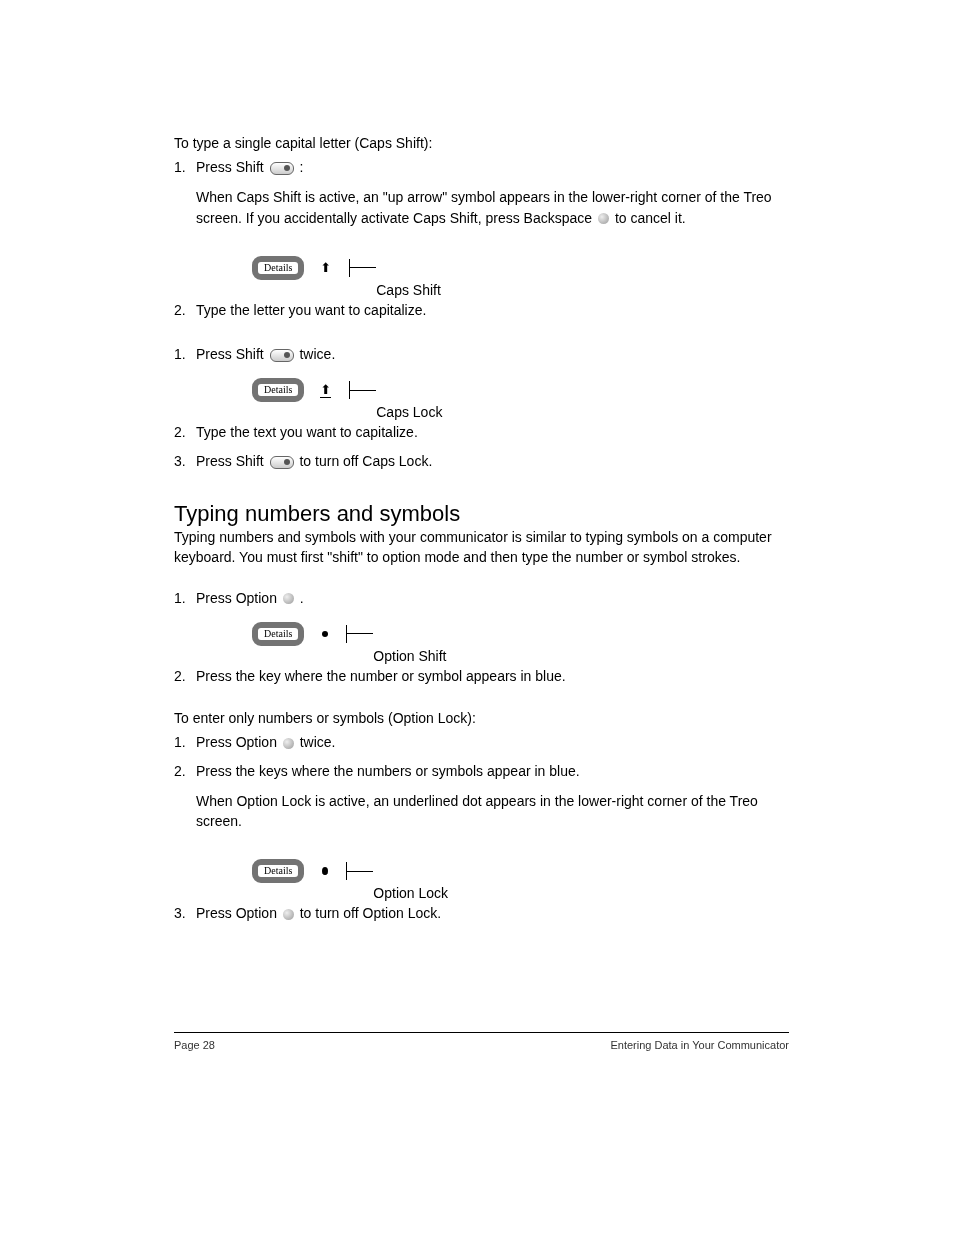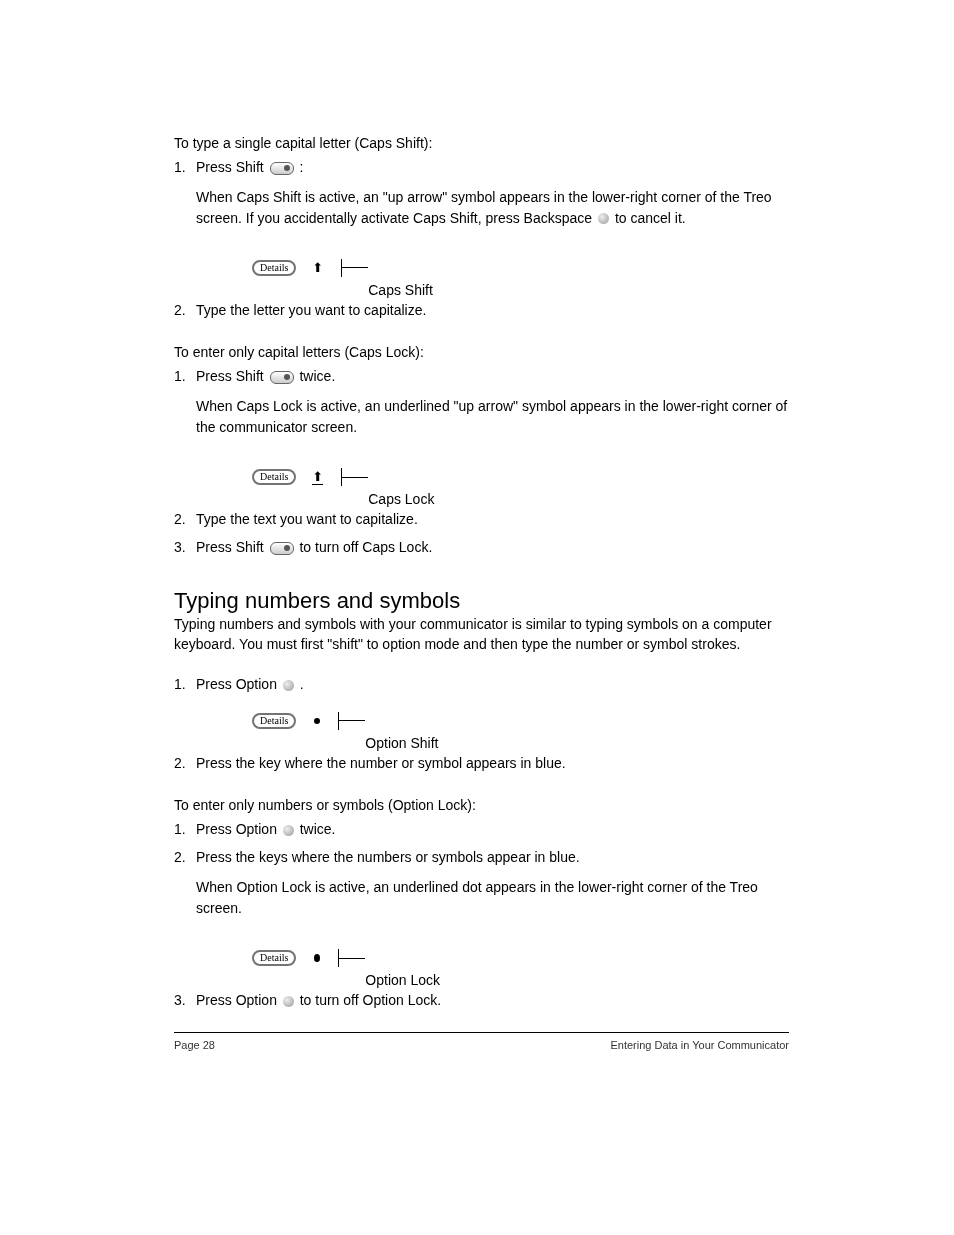--- a/index.html
+++ b/index.html
@@ -61,7 +61,7 @@
   }
   .details-btn {
     display: inline-block;
-    border: 2px solid #737373;
+    border: 6px solid #737373;
     border-radius: 9px;
     font-size: 10px;
     padding: 1px 6px;

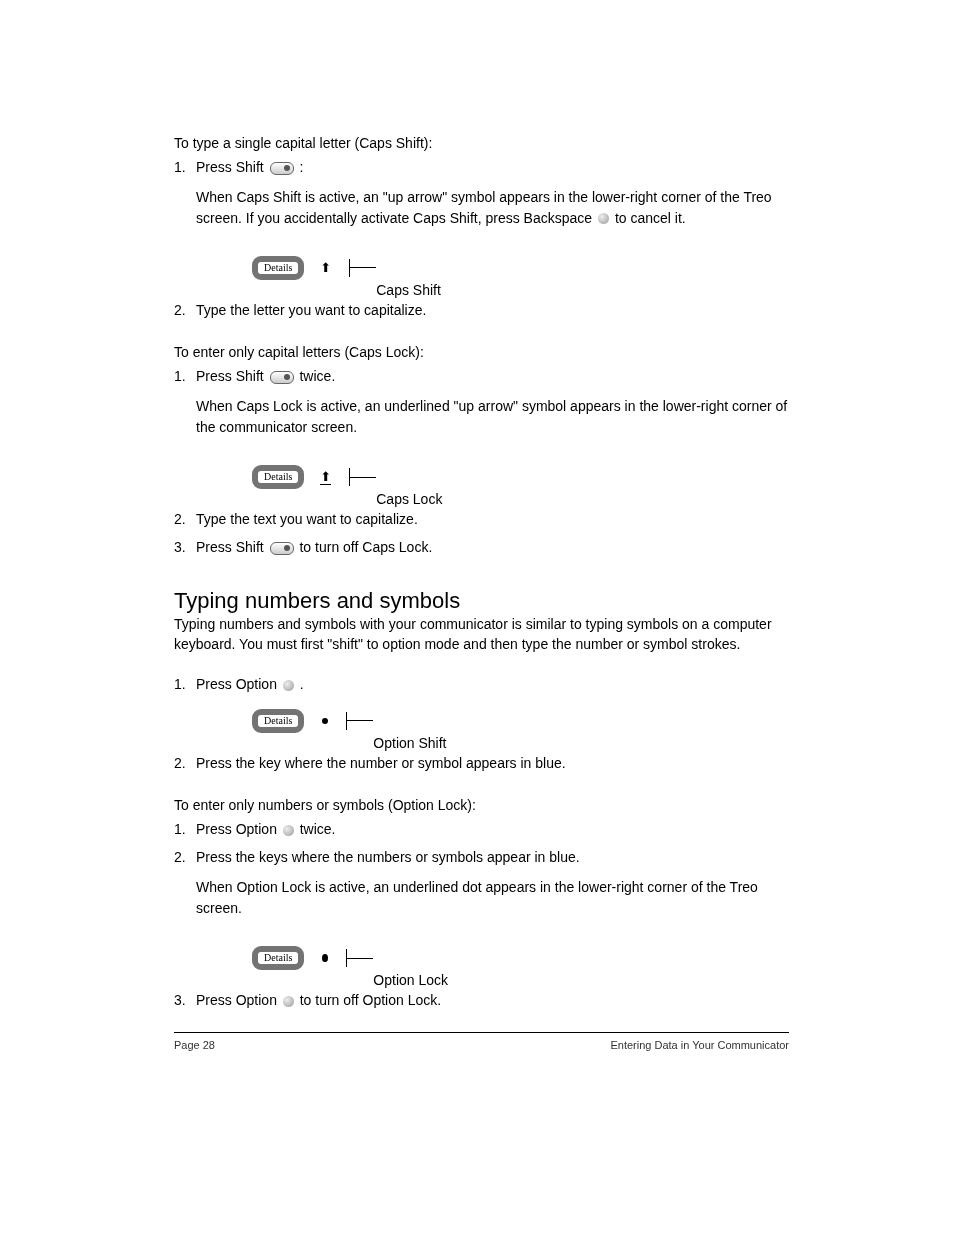--- a/index.html
+++ b/index.html
@@ -199,7 +199,6 @@
 
     <div class="section-gap"></div>
 
-    <div class="heading3">To enter only capital letters (Caps Lock):</div>
     <div class="ol">
       <div class="li">
         <span class="num">1.</span>

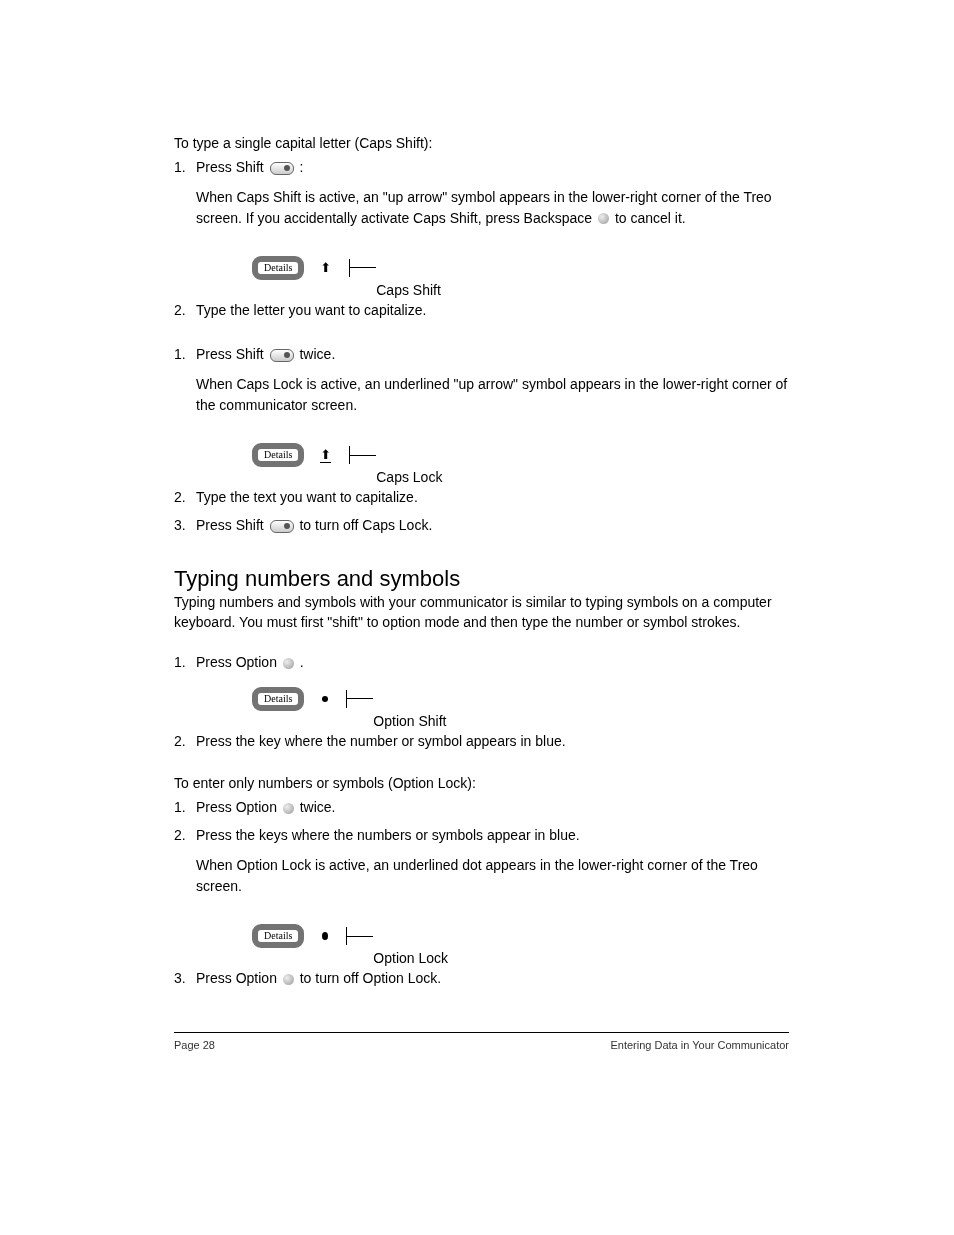--- a/index.html
+++ b/index.html
@@ -206,7 +206,6 @@
           <span class="body-flow">Press Shift </span>
           <span class="key-pill"></span>
           <span class="body-flow"> twice.</span>
-          <div class="indent-block" style="margin-left:0;">When Caps Lock is active, an underlined "up arrow" symbol appears in the lower-right corner of the communicator screen.</div>
         </span>
       </div>
     </div>

